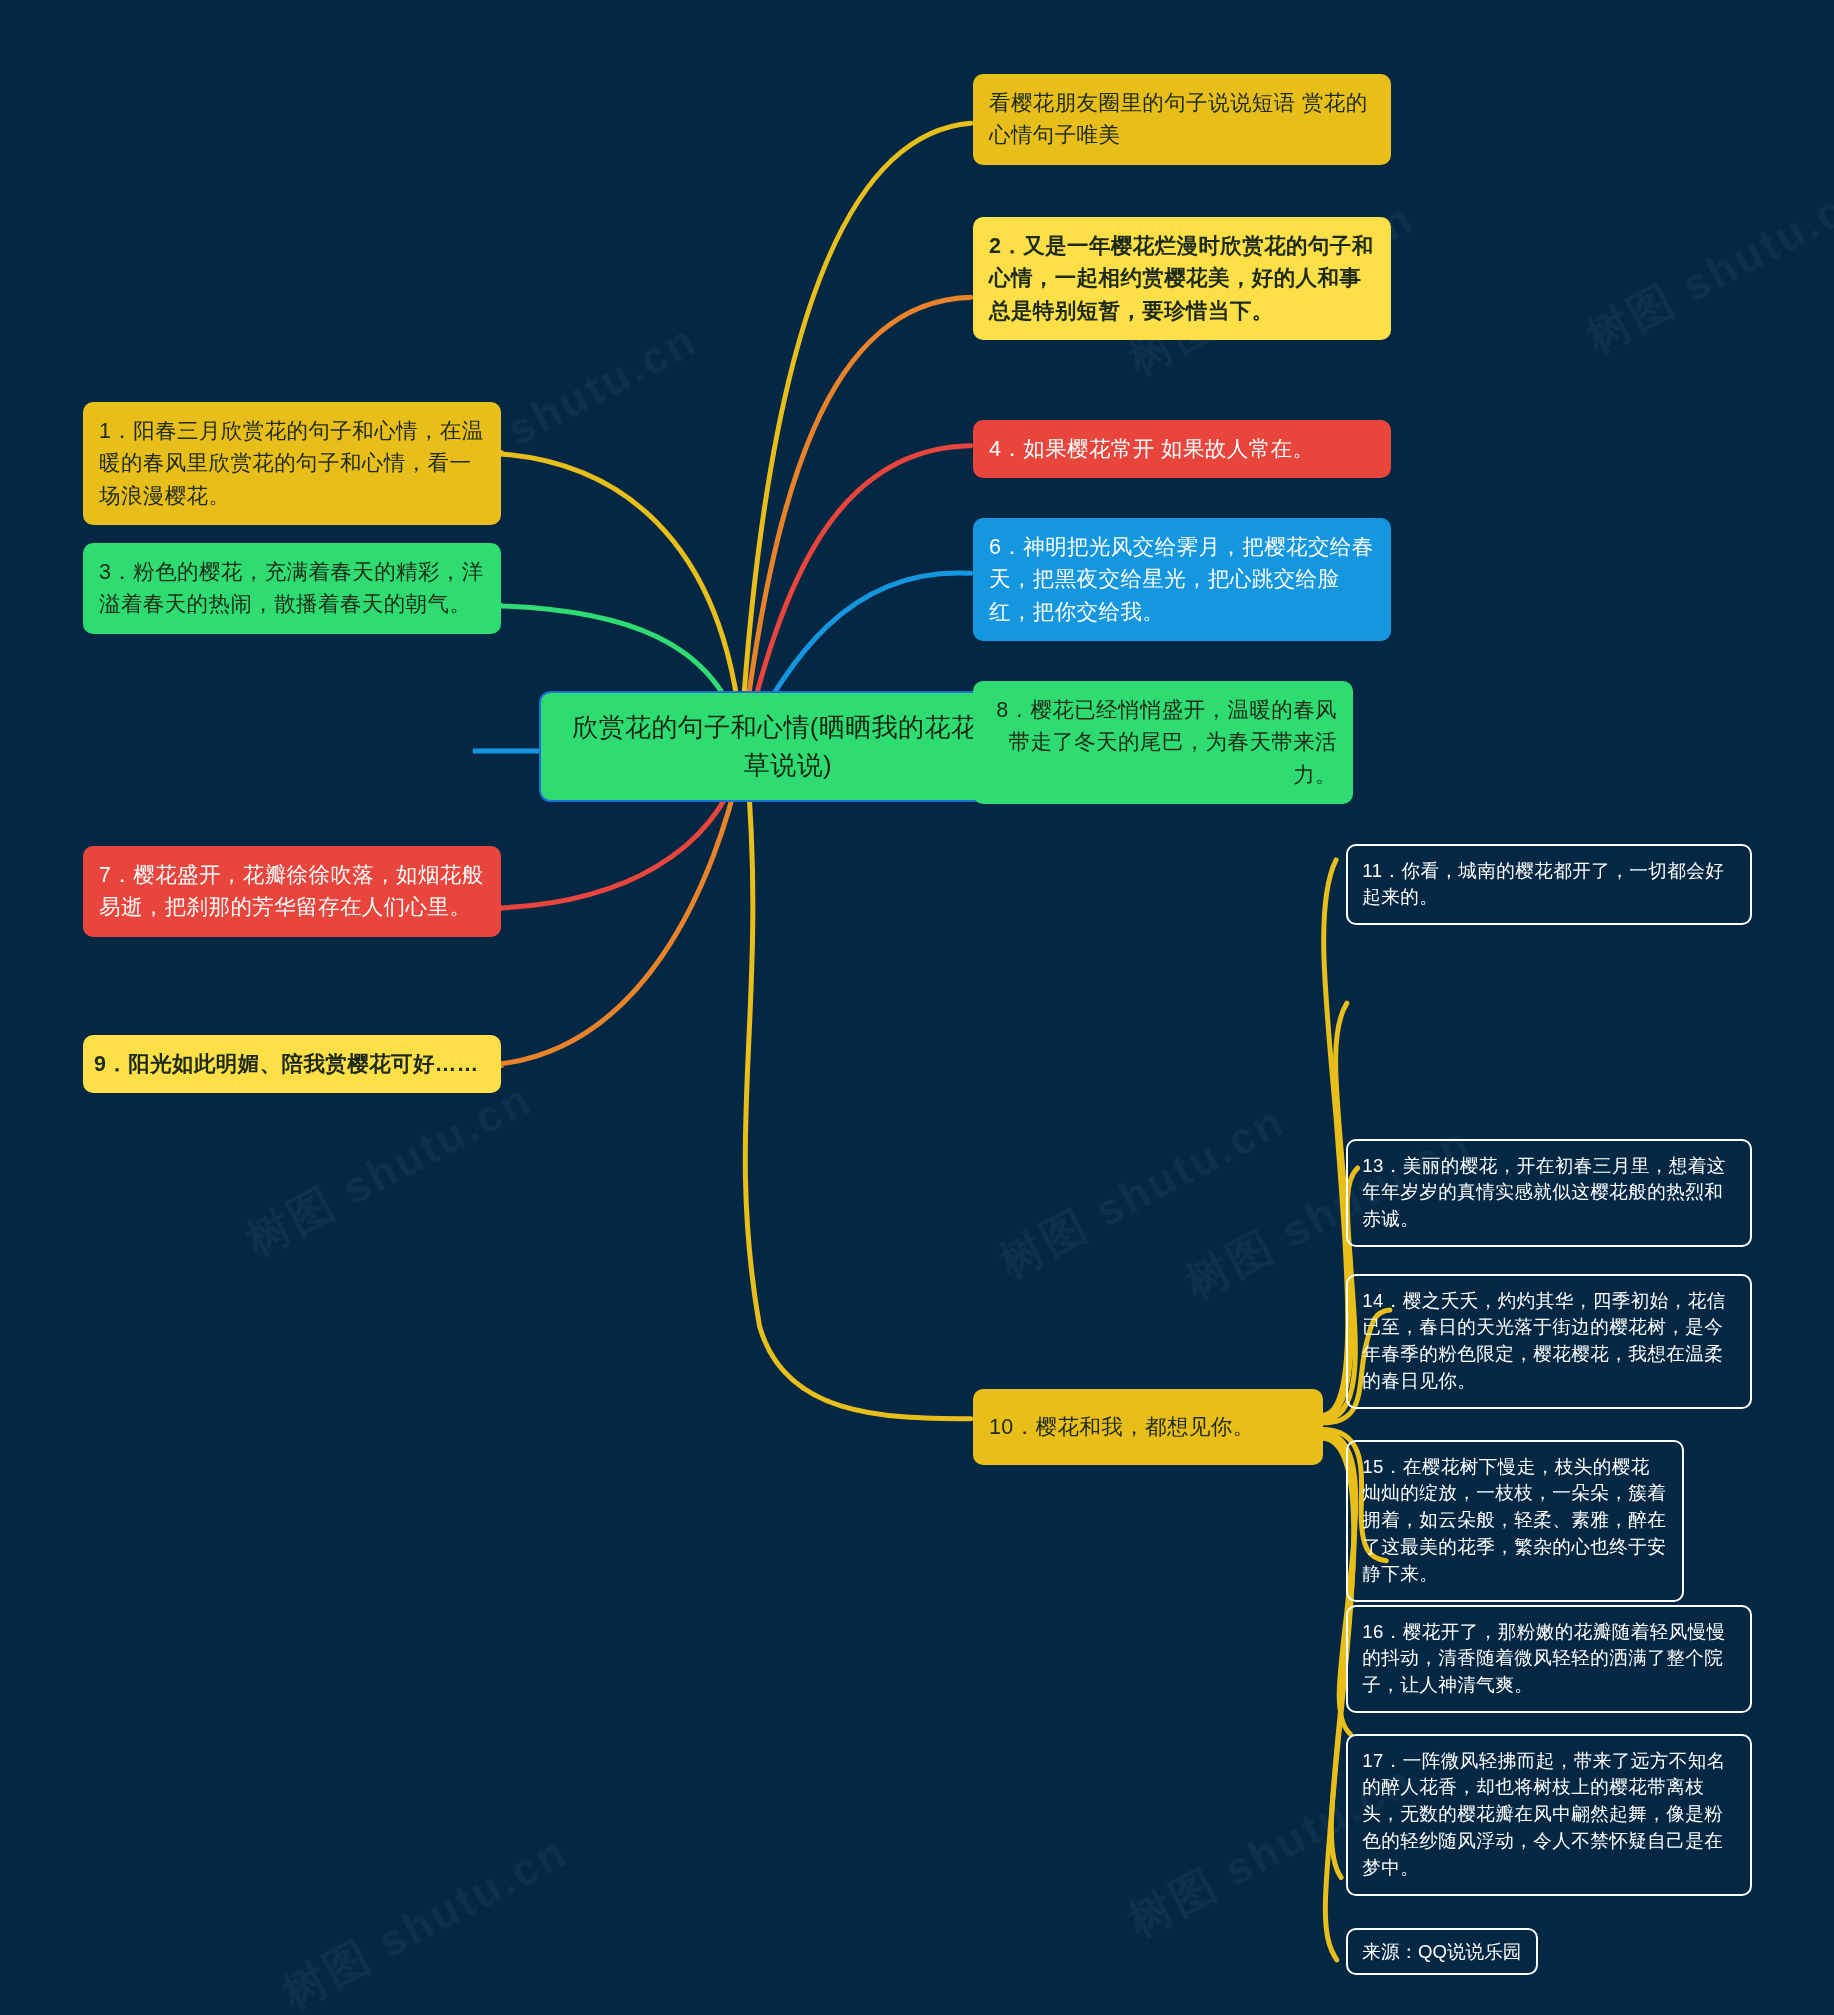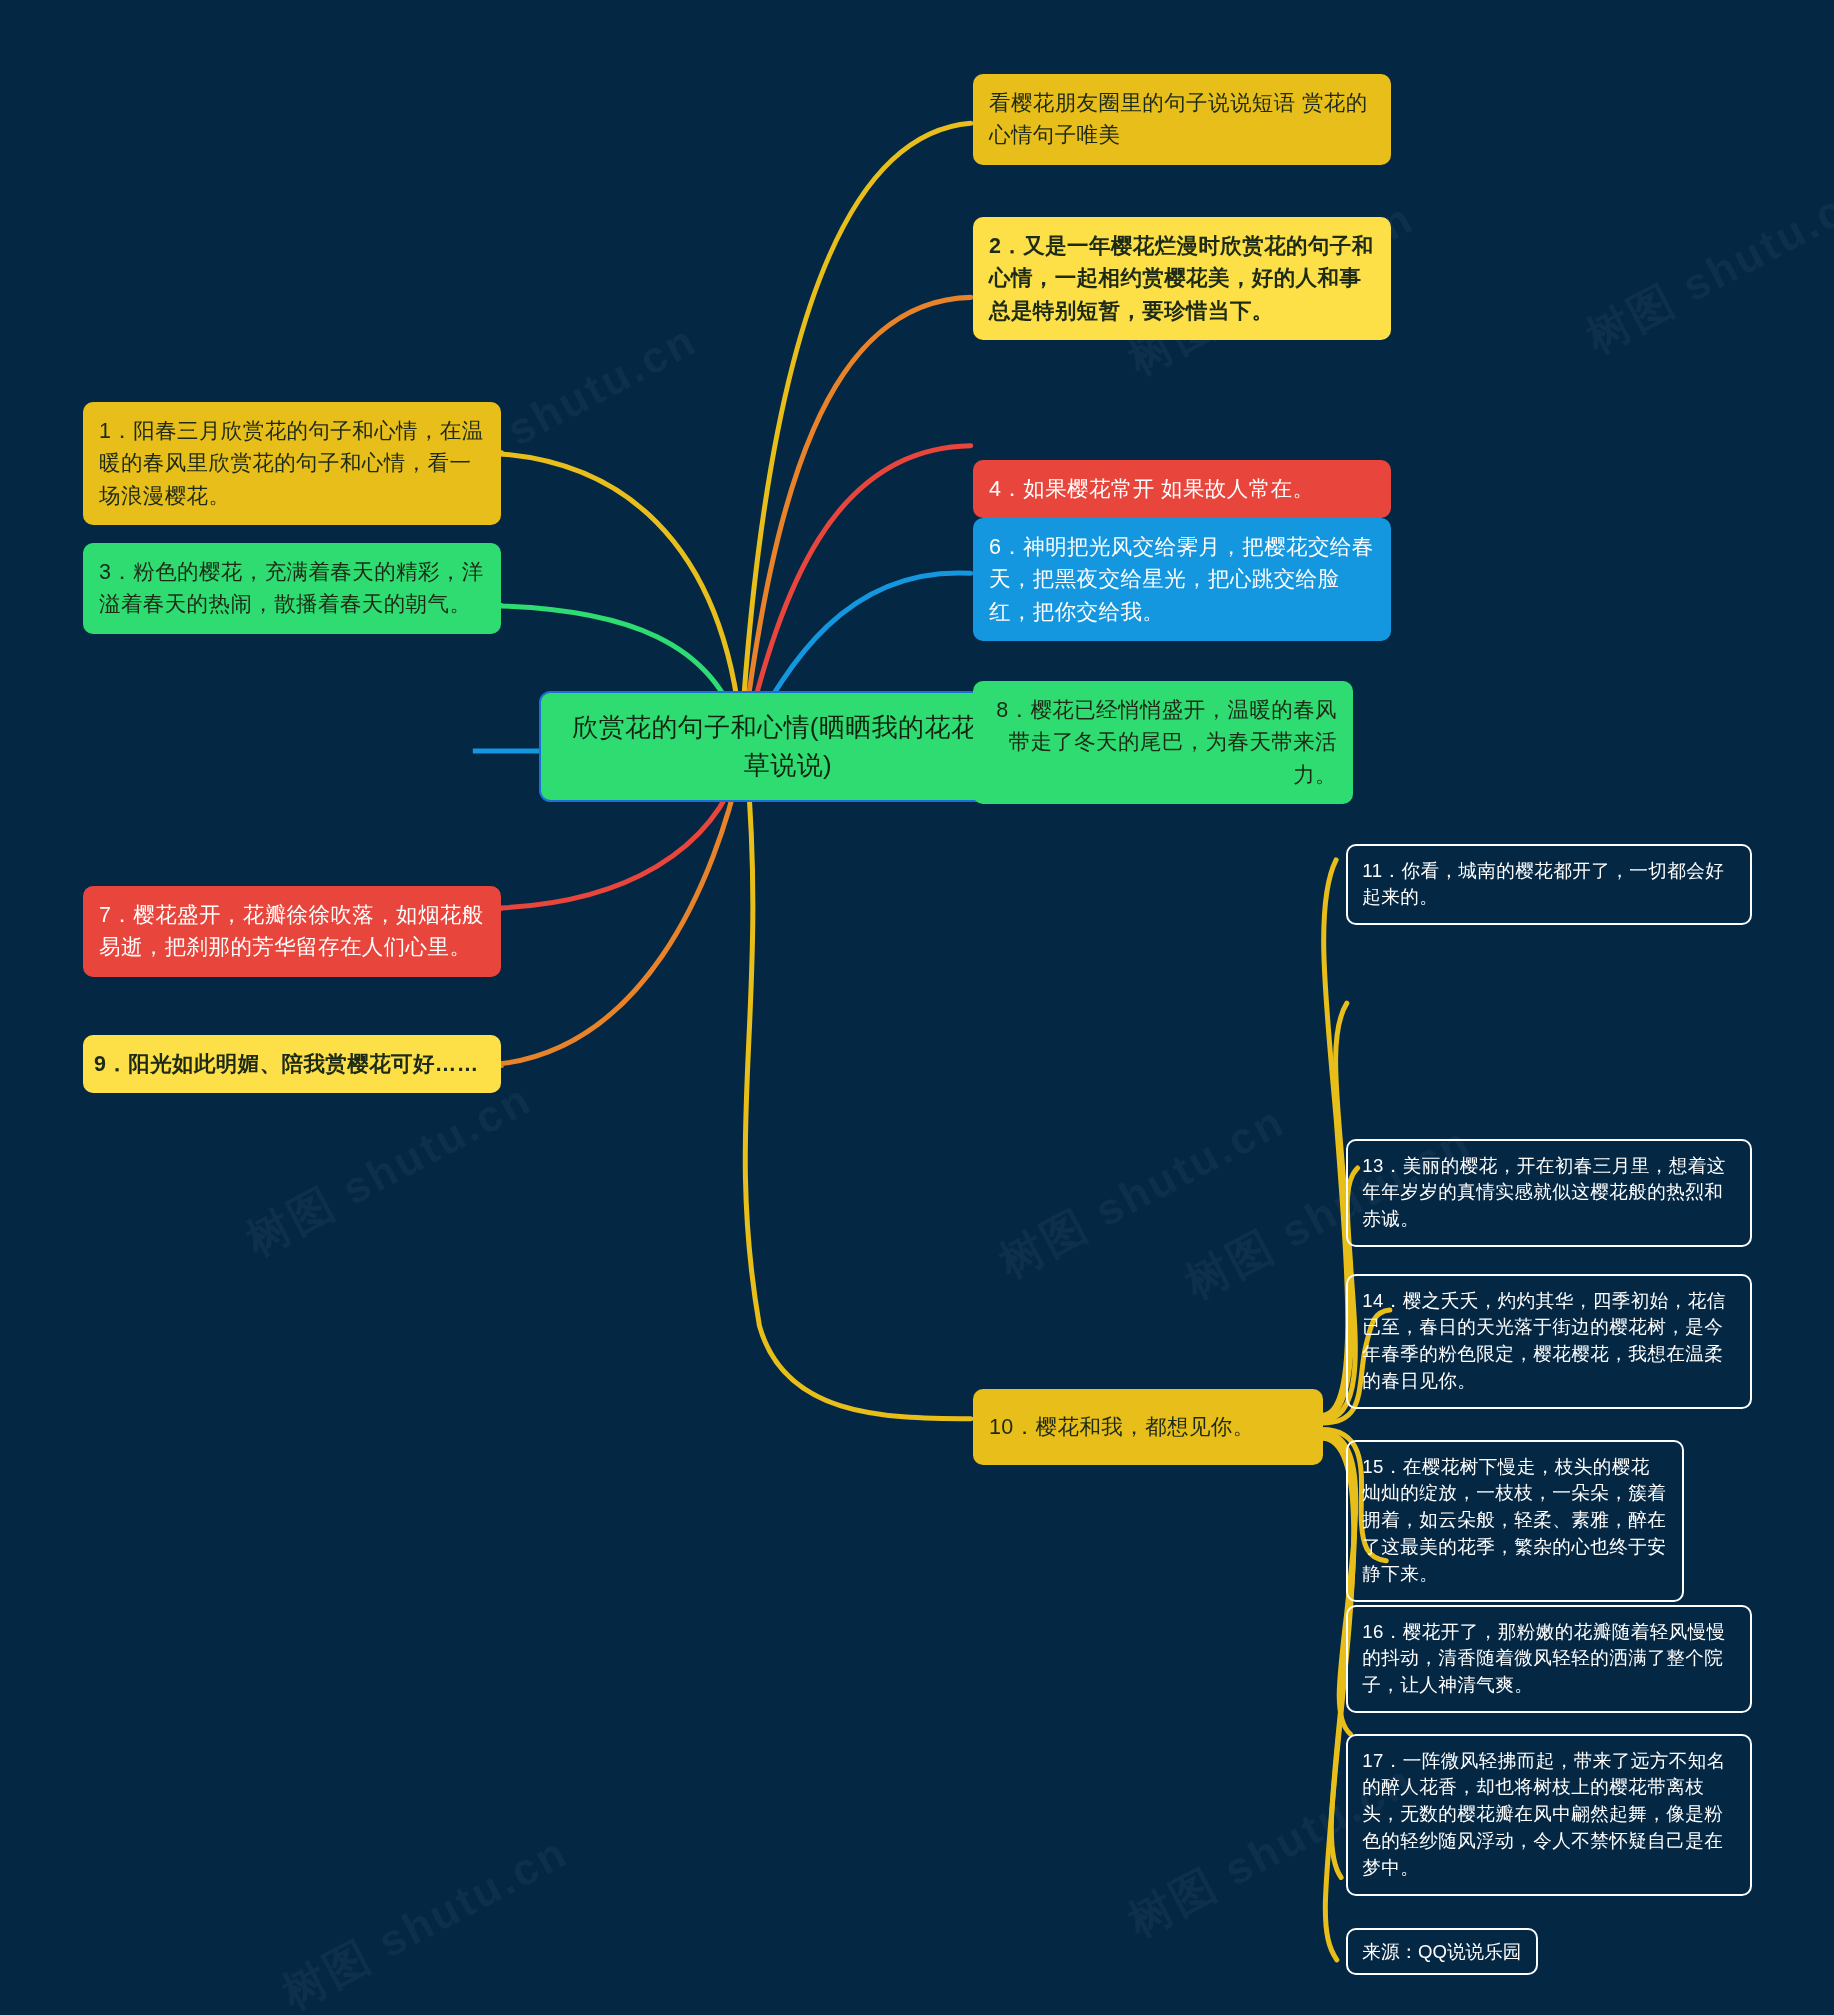--- a/index.html
+++ b/index.html
@@ -53,7 +53,7 @@
 
   .c-yellow { background: #e8be1a; }
   .c-orange { background: #fde047; font-weight: bold; }
-  .c-red    { background: #e8453c; margin-top: 40px; }
+  .c-red    { background: #e8453c; }
   .c-blue   { background: #1597e0; }
   .c-green  { background: #2fdc72; }
 

